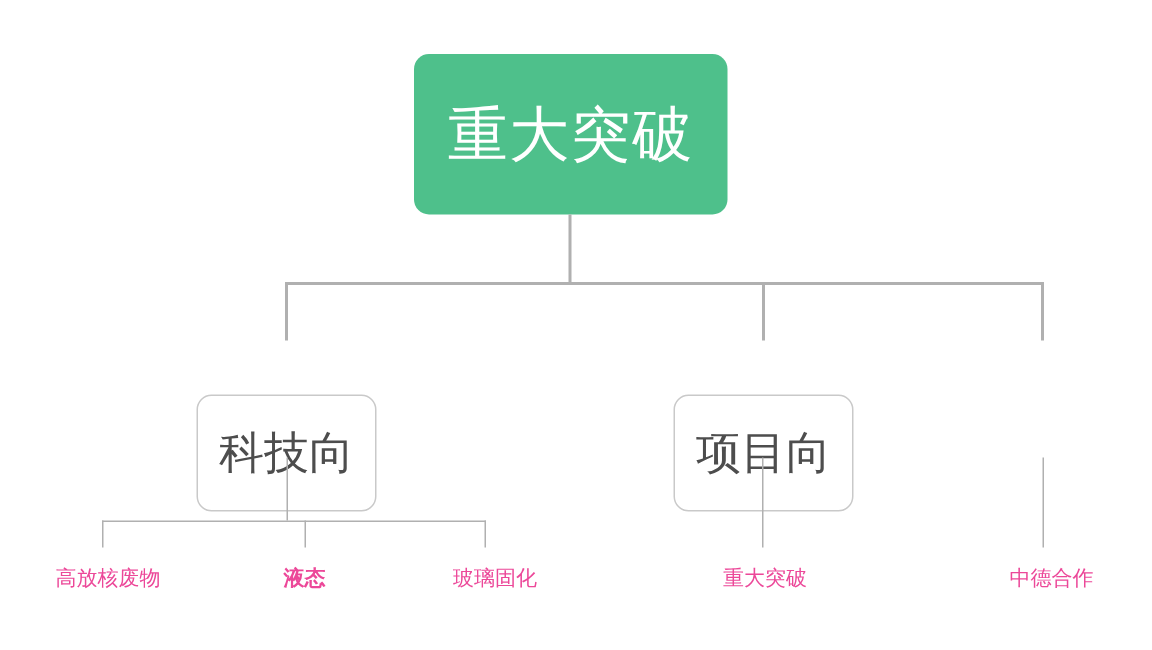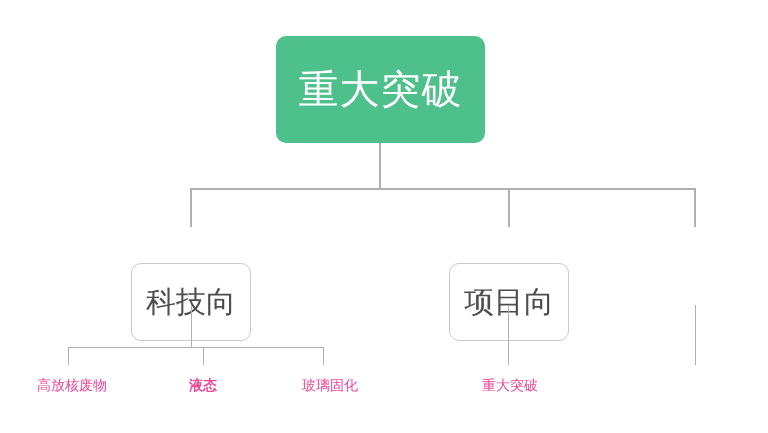--- a/index.html
+++ b/index.html
@@ -109,6 +109,7 @@
   <div class="leaf leaf-2">液态</div>
   <div class="leaf leaf-3">玻璃固化</div>
   <div class="leaf leaf-4">重大突破</div>
+  <div class="leaf leaf-5">中德合作</div>
 
 </div>
 

